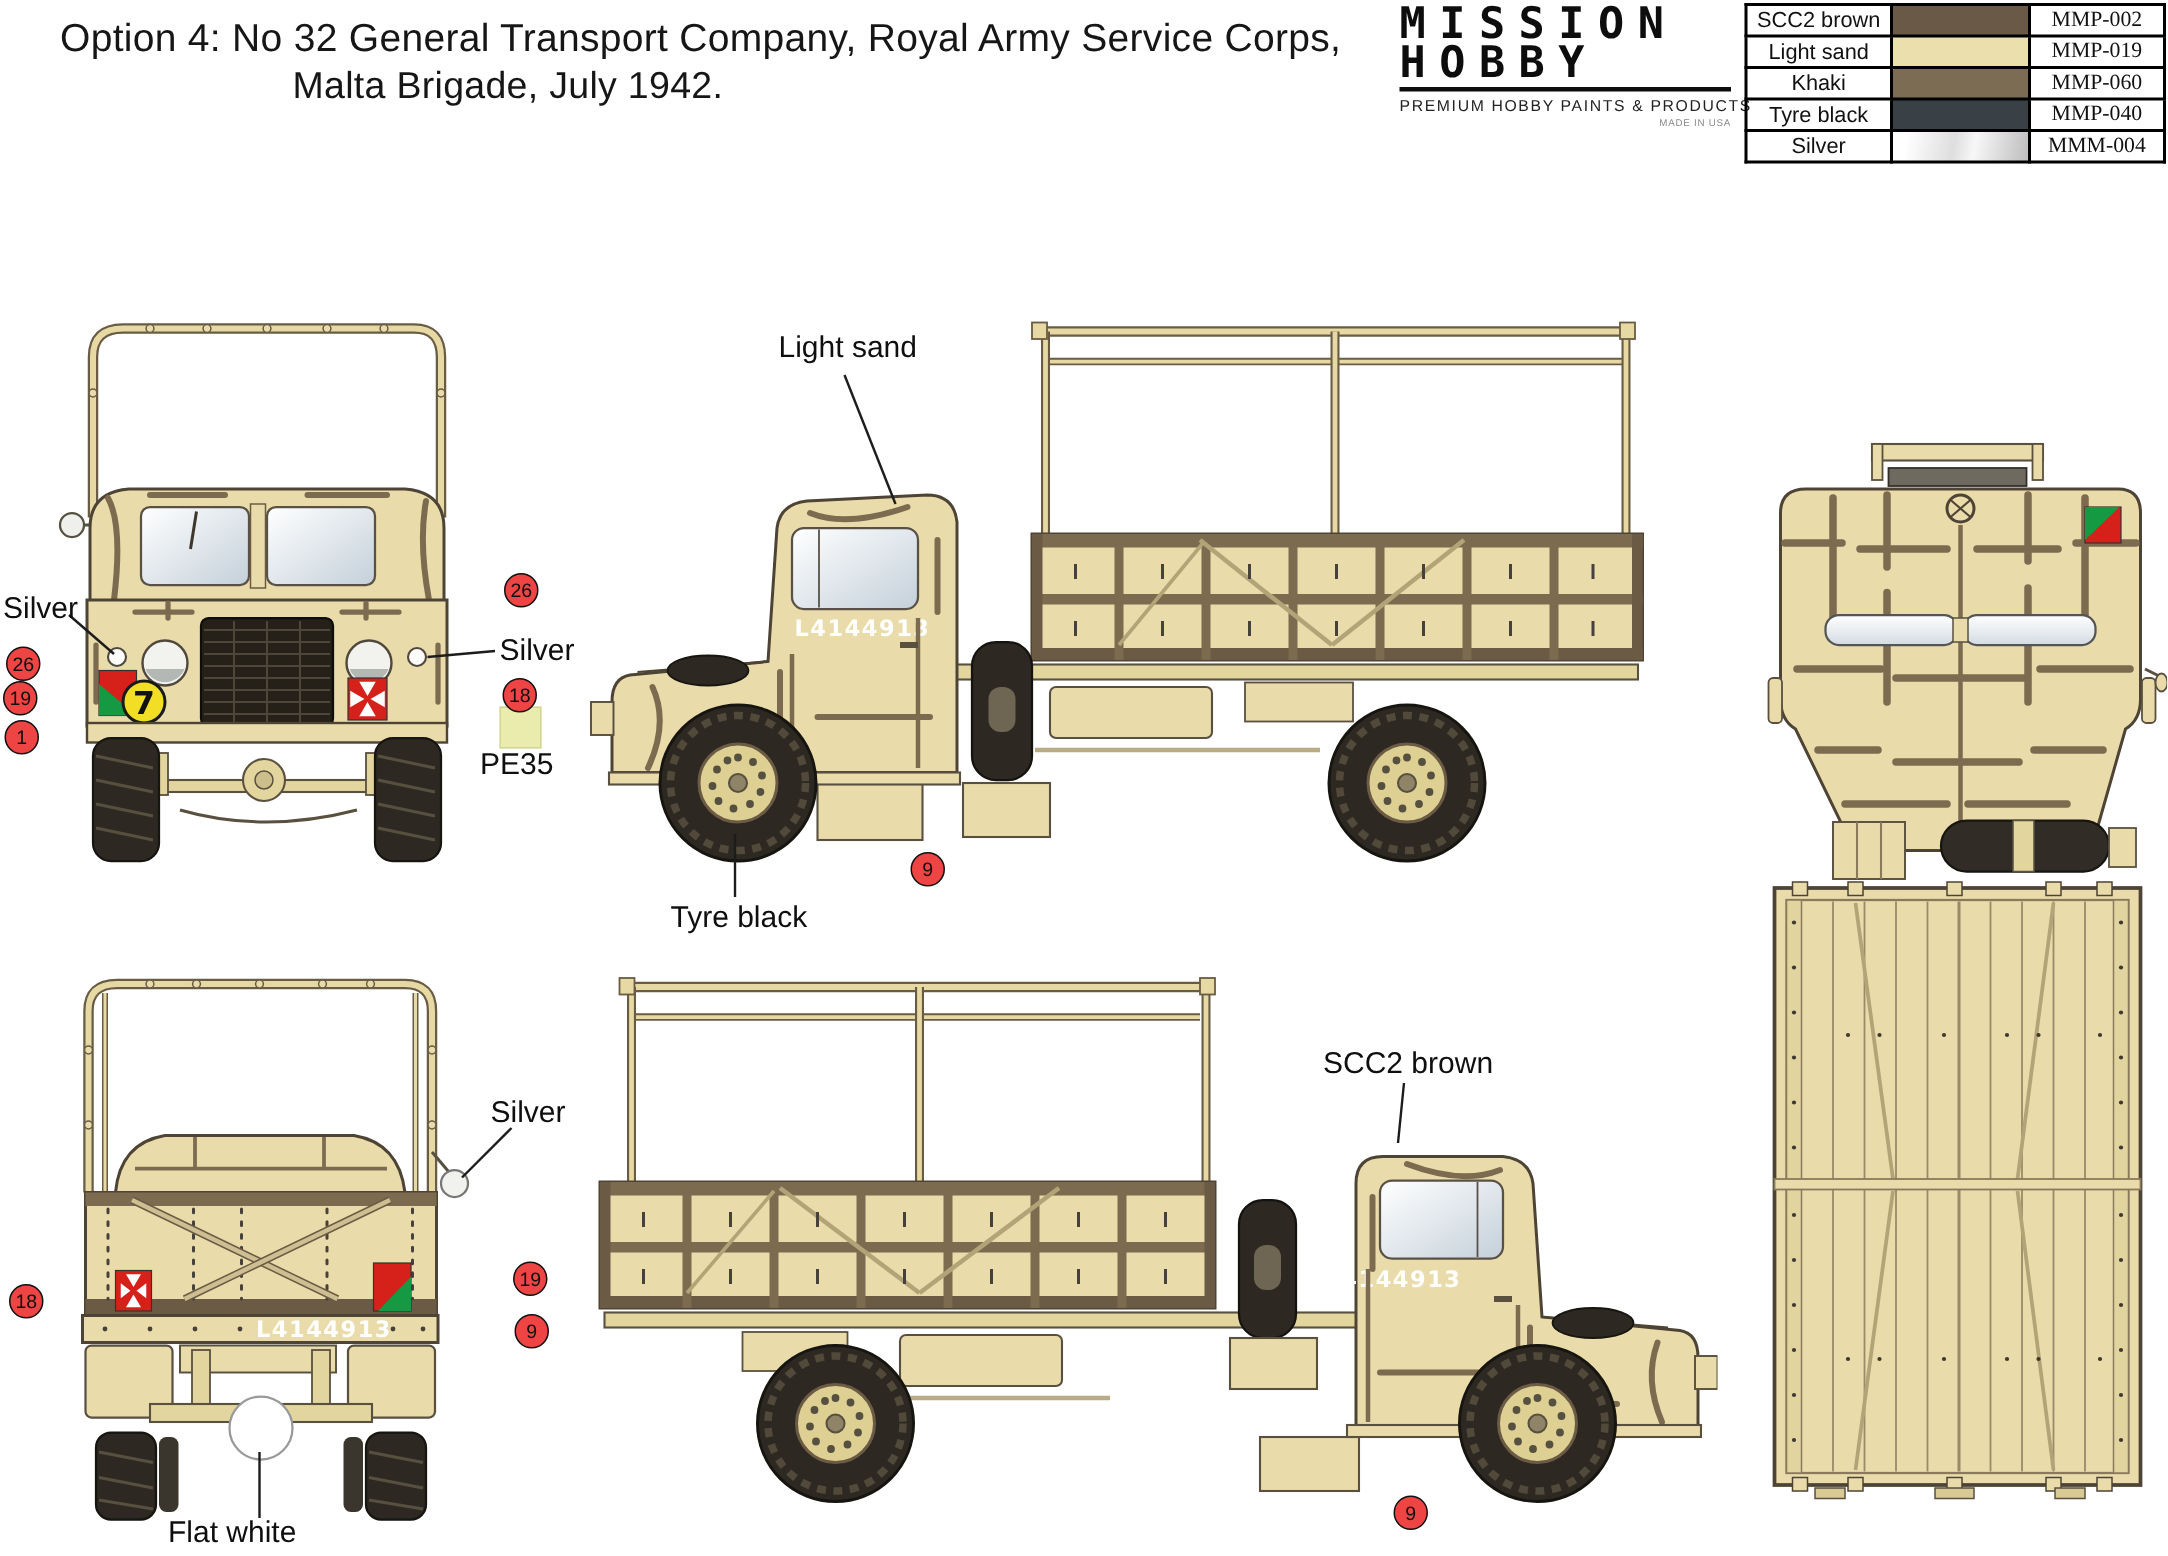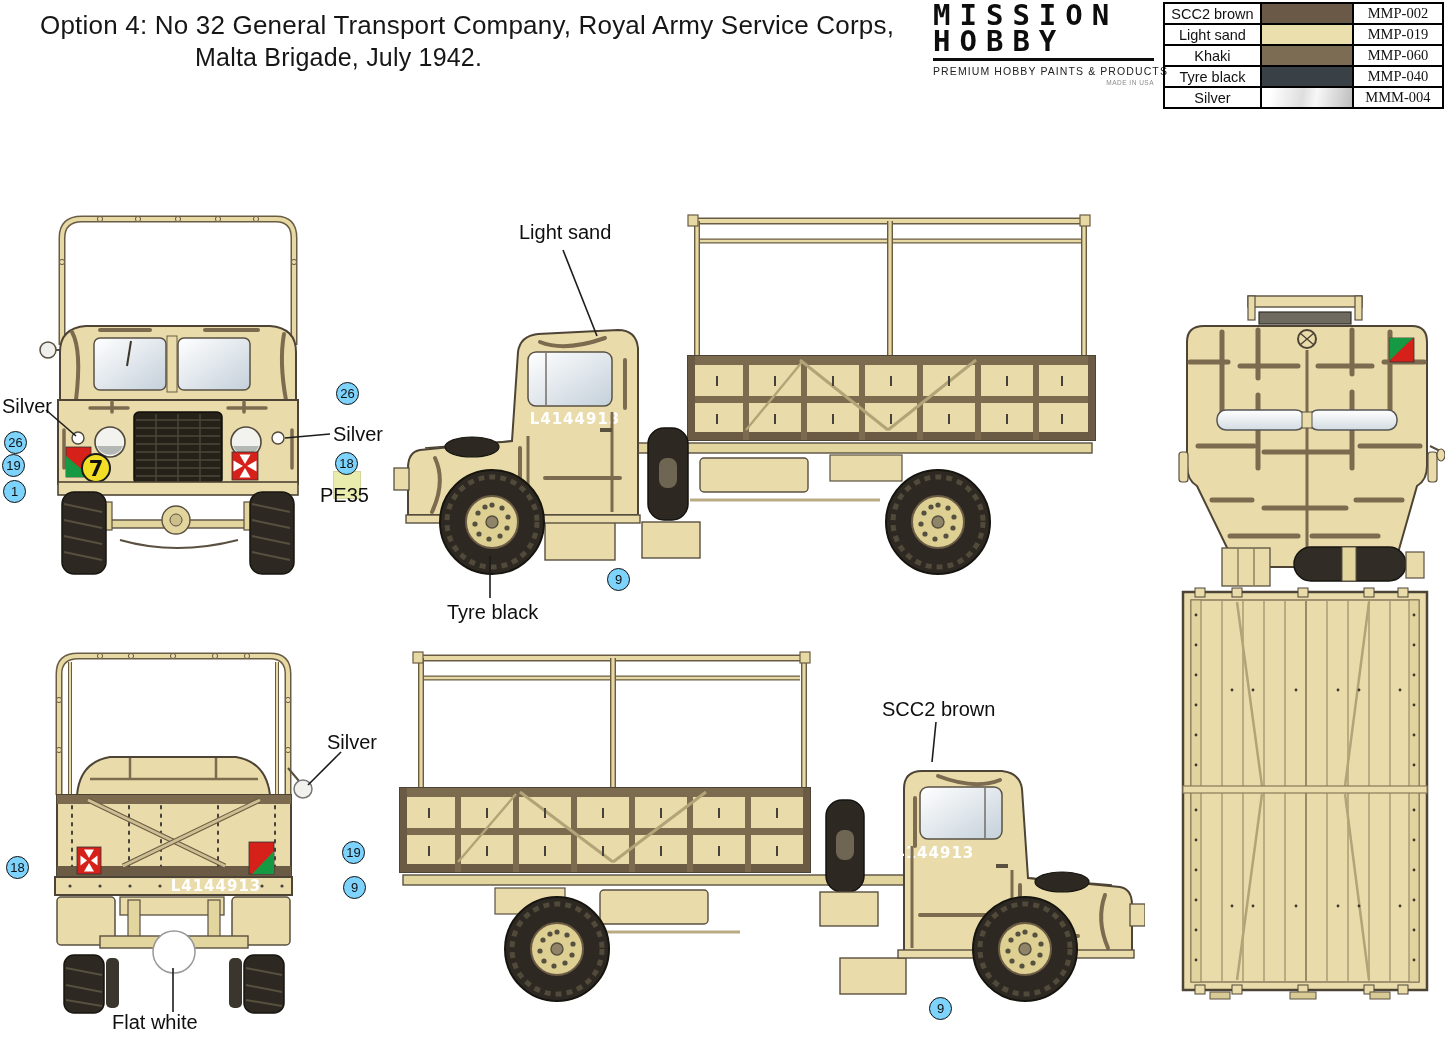--- a/index.html
+++ b/index.html
@@ -24,7 +24,7 @@
   
   .lbl{position:absolute;font-size:20px;color:#0f0f0f;z-index:6;white-space:nowrap;}
   .num{position:absolute;width:21px;height:21px;border:1.7px solid #101010;border-radius:50%;
-       background:#7dd3fc;display:flex;align-items:center;justify-content:center;
+       background:#ef4444;display:flex;align-items:center;justify-content:center;
        font-size:13px;color:#101010;z-index:6;}
   .pe-swatch{position:absolute;width:26px;height:26px;border:1px solid #d3d69b;z-index:5;}
   

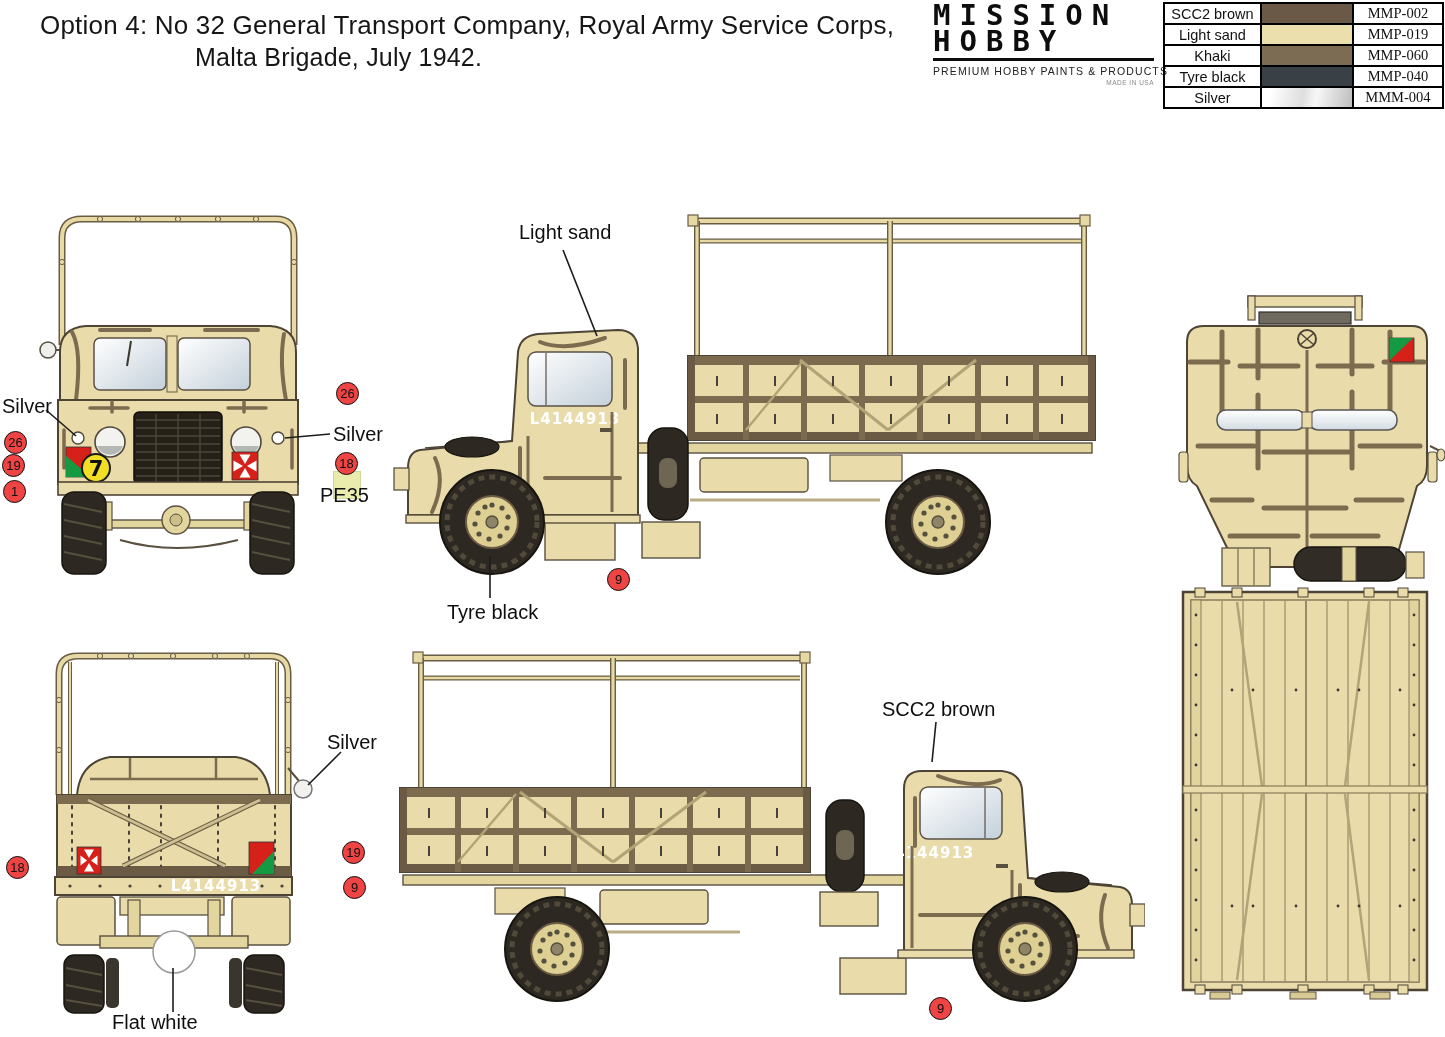--- a/index.html
+++ b/index.html
@@ -723,7 +723,7 @@
   <div class="lbl" style="left:327px;top:731px">Silver</div>
   <div class="lbl" style="left:112px;top:1011px">Flat white</div>
   <div class="lbl" style="left:882px;top:698px">SCC2 brown</div>
-  <div class="lbl" style="left:320px;top:484px">PE35</div>
+  <div class="lbl" style="left:320px;top:499px">PE35</div>
   <div class="pe-swatch" style="left: 333px; top: 471px; background: rgb(233, 236, 173);"></div>
 
   <div class="num" style="left:4px;top:431px">26</div>

